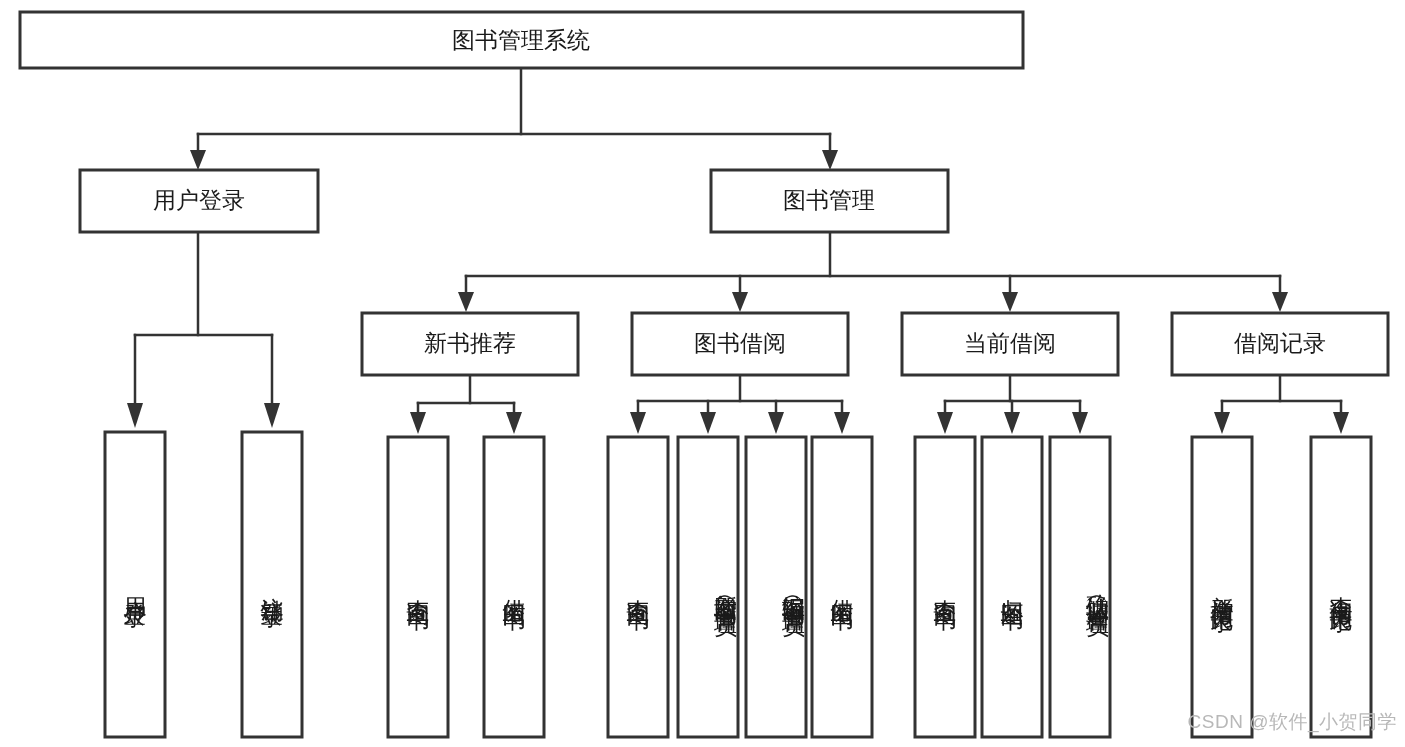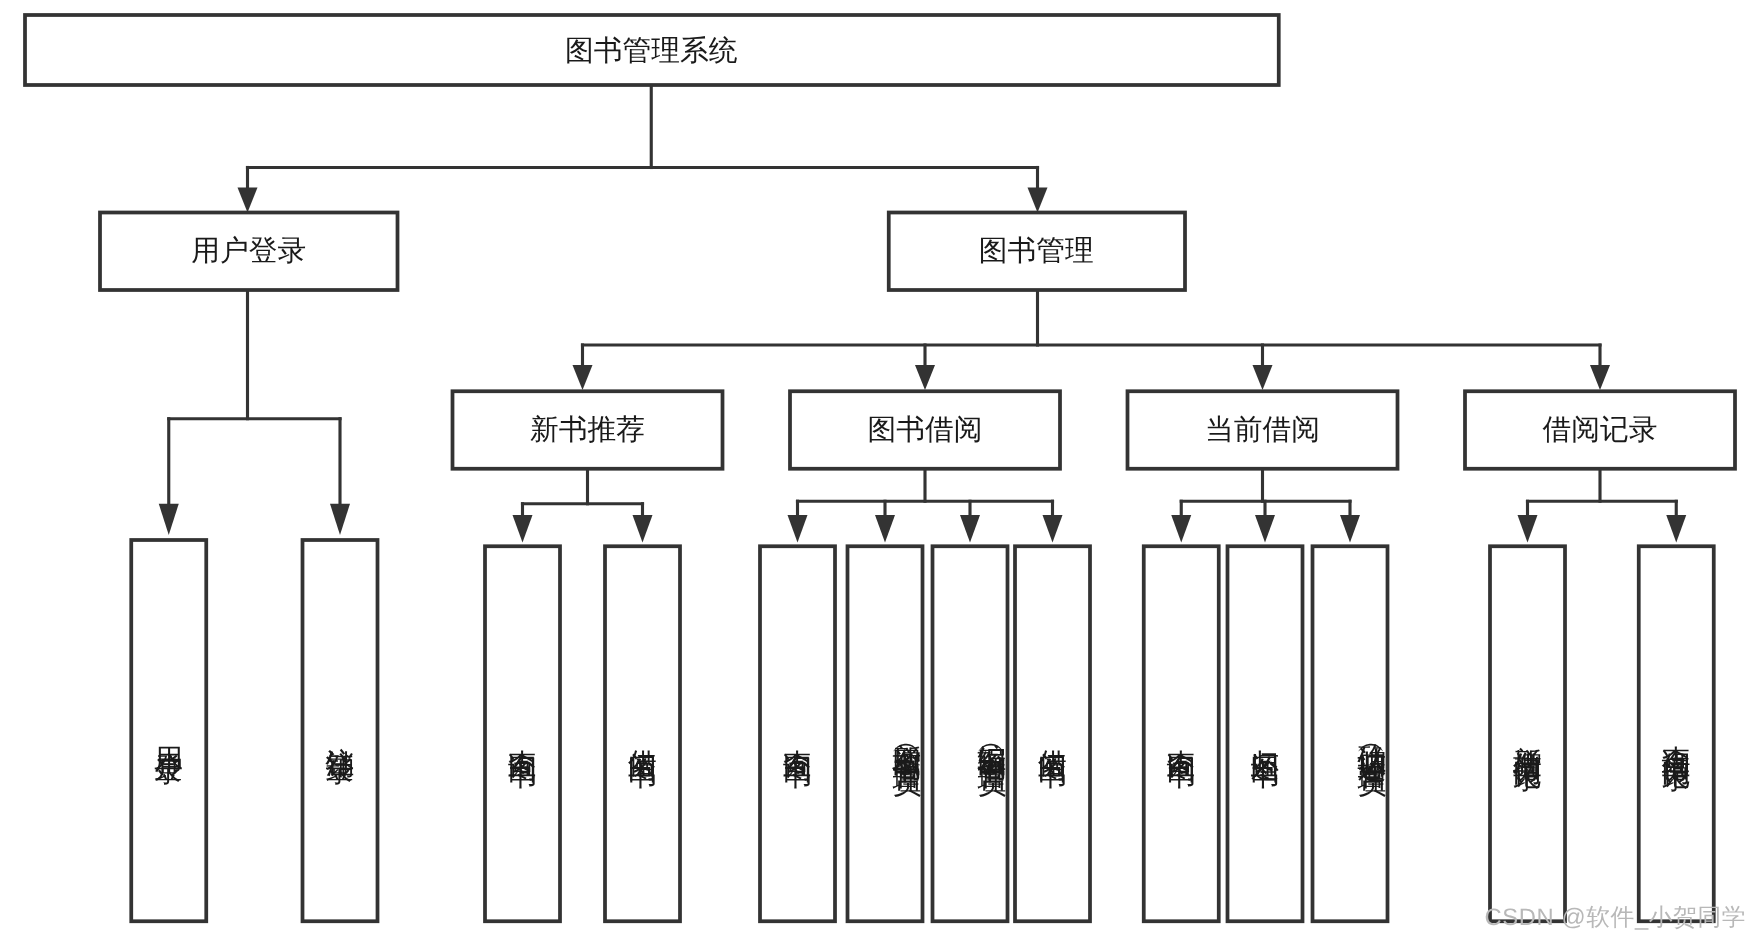--- a/index.html
+++ b/index.html
@@ -70,7 +70,7 @@
   .watermark {
     position: absolute;
     right: 8px;
-    bottom: 0;
+    bottom: 12px;
     font-family: "Liberation Sans", "DejaVu Sans", sans-serif;
     font-size: 19px;
     color: #b8b8b8;

